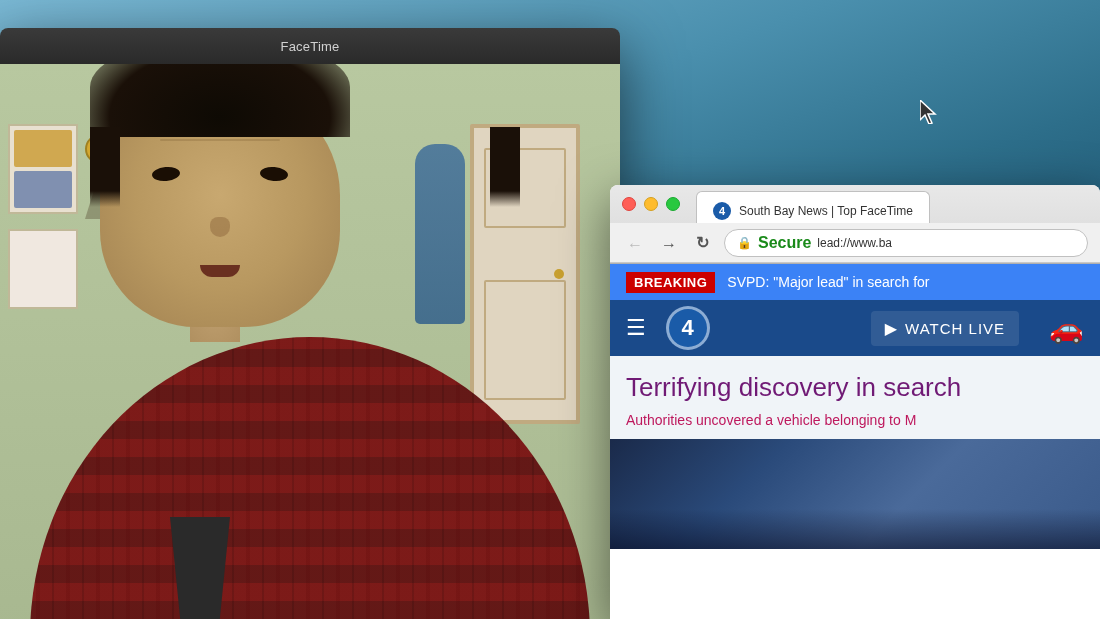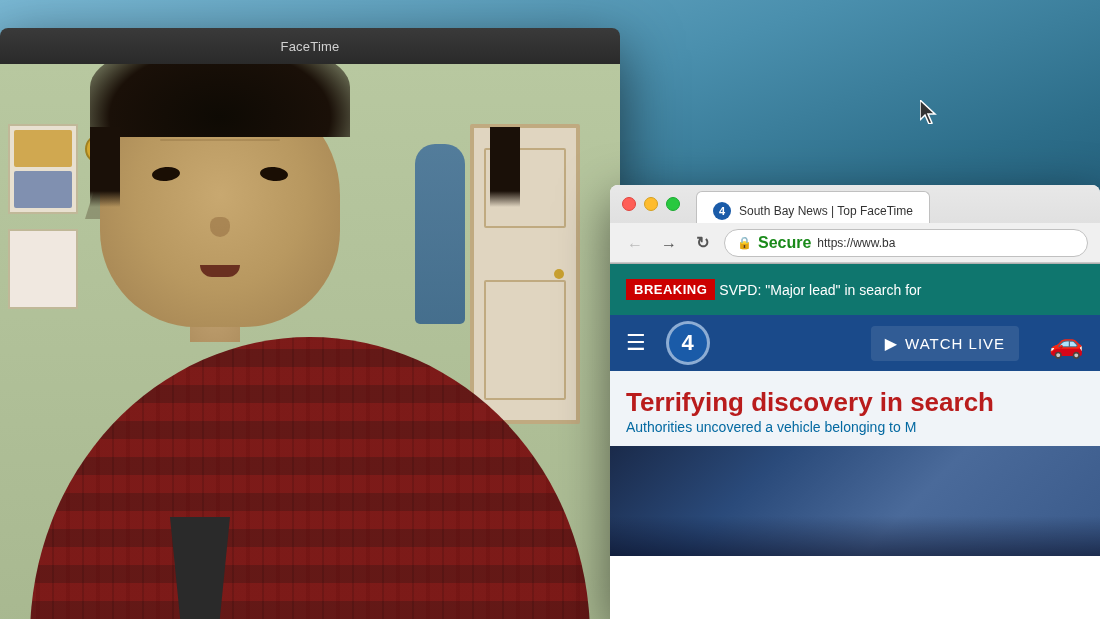--- a/index.html
+++ b/index.html
@@ -410,7 +410,7 @@
       <div class="address-bar">
         <span class="secure-icon">🔒</span>
         <span class="secure-text">Secure</span>
-        <span class="url-text">https://www.ba</span>
+        <span class="url-text">lead://www.ba</span>
       </div>
     </div>
   </div>

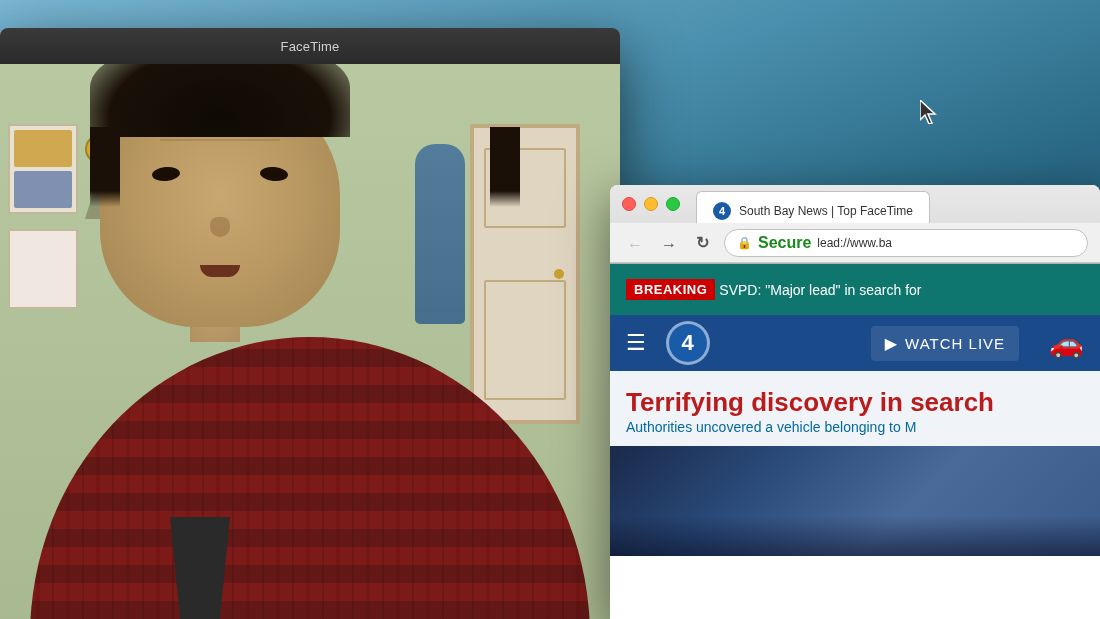--- a/index.html
+++ b/index.html
@@ -204,14 +204,14 @@
 
     
     .breaking-banner {
-      background: #0f766e;
-      color: white;
-      height: 51px;
+      background: #3b82f6;
+      color: white;
+      height: 36px;
       display: flex;
       align-items: center;
       padding: 0 16px;
       font-size: 14px;
-      gap: 4px;
+      gap: 12px;
     }
 
     .breaking-label {

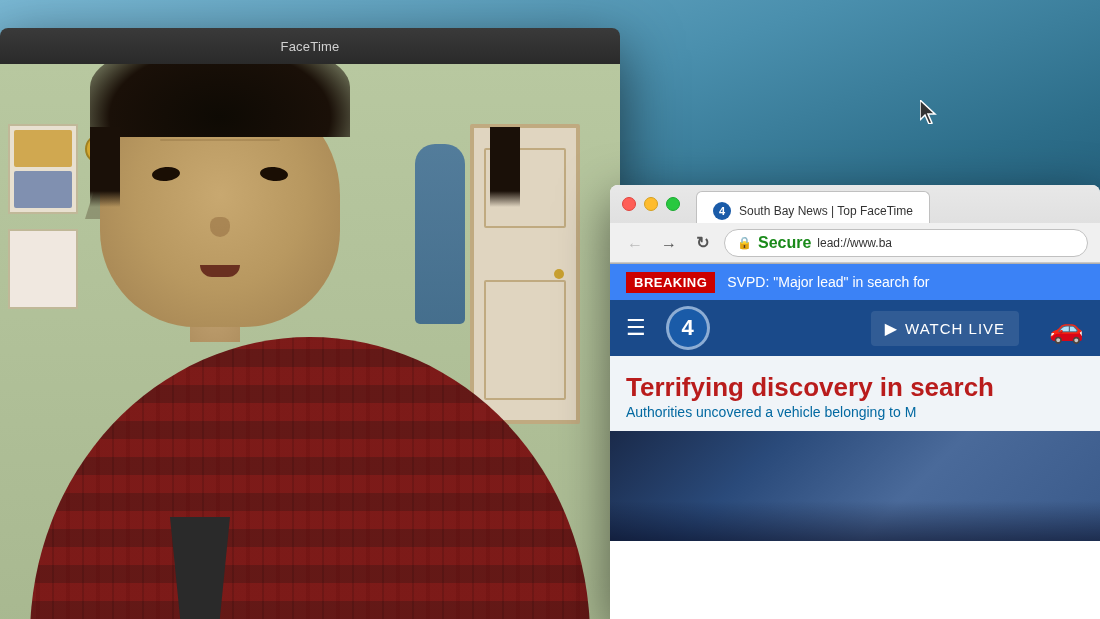--- a/index.html
+++ b/index.html
@@ -296,9 +296,10 @@
 
     .news-headline {
       font-size: 26px;
-      font-weight: 700;
-      color: #b91c1c;
+      font-weight: 400;
+      color: #701a75;
       line-height: 1.2;
+      margin-bottom: 8px;
     }
 
     .news-subtext {

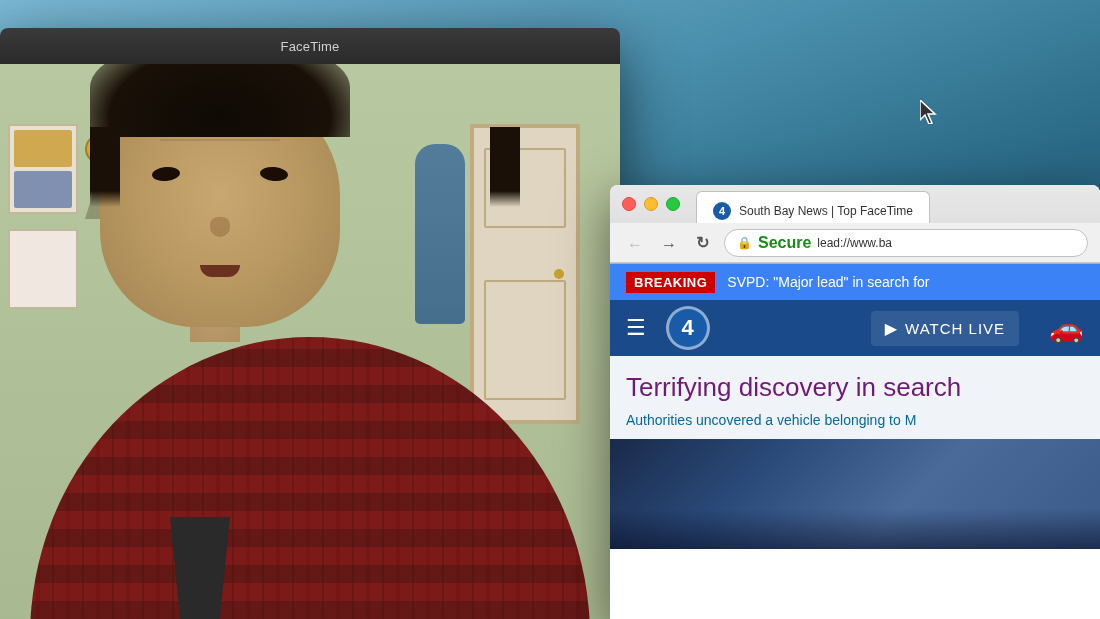--- a/index.html
+++ b/index.html
@@ -304,7 +304,7 @@
 
     .news-subtext {
       font-size: 14px;
-      color: #0369a1;
+      color: #be185d;
       line-height: 1.4;
     }
 

